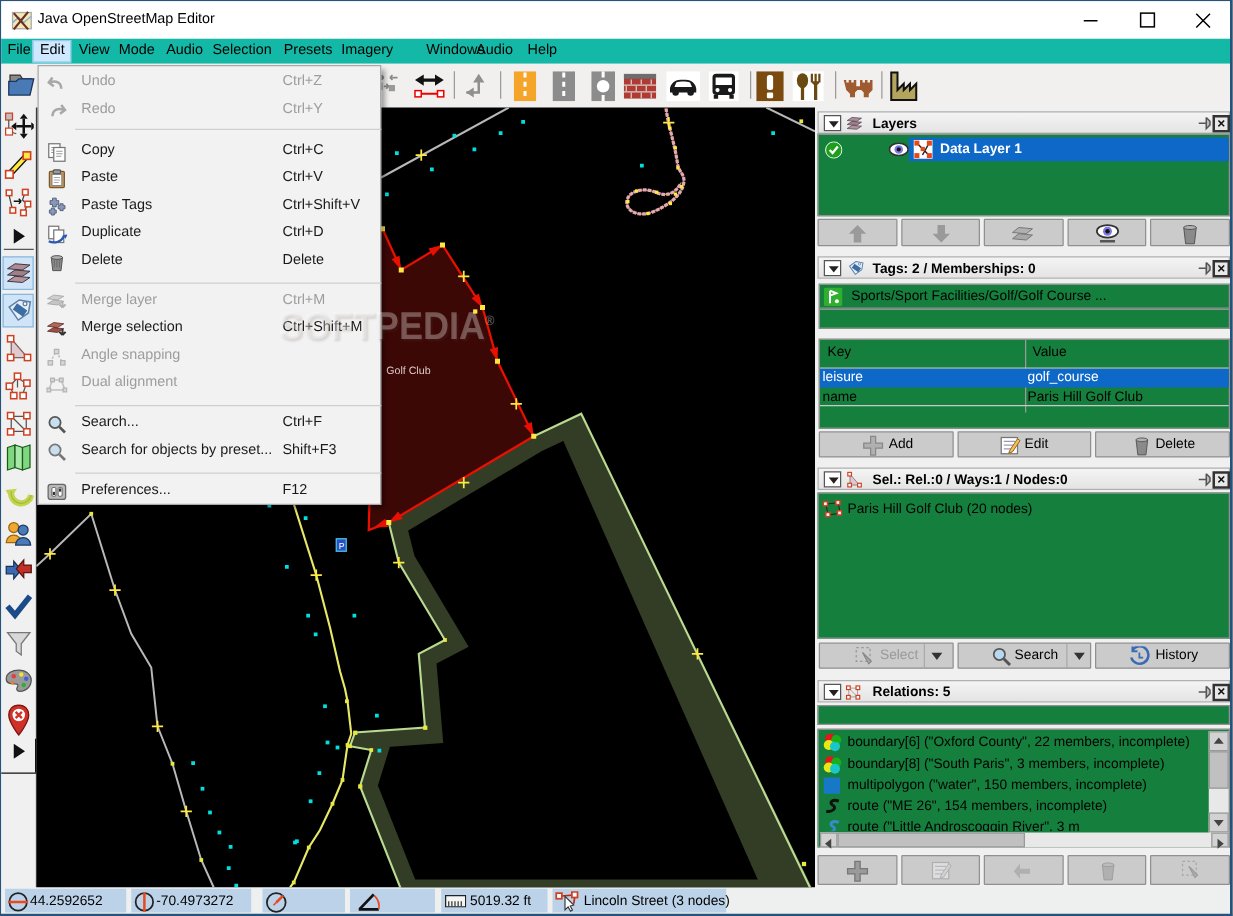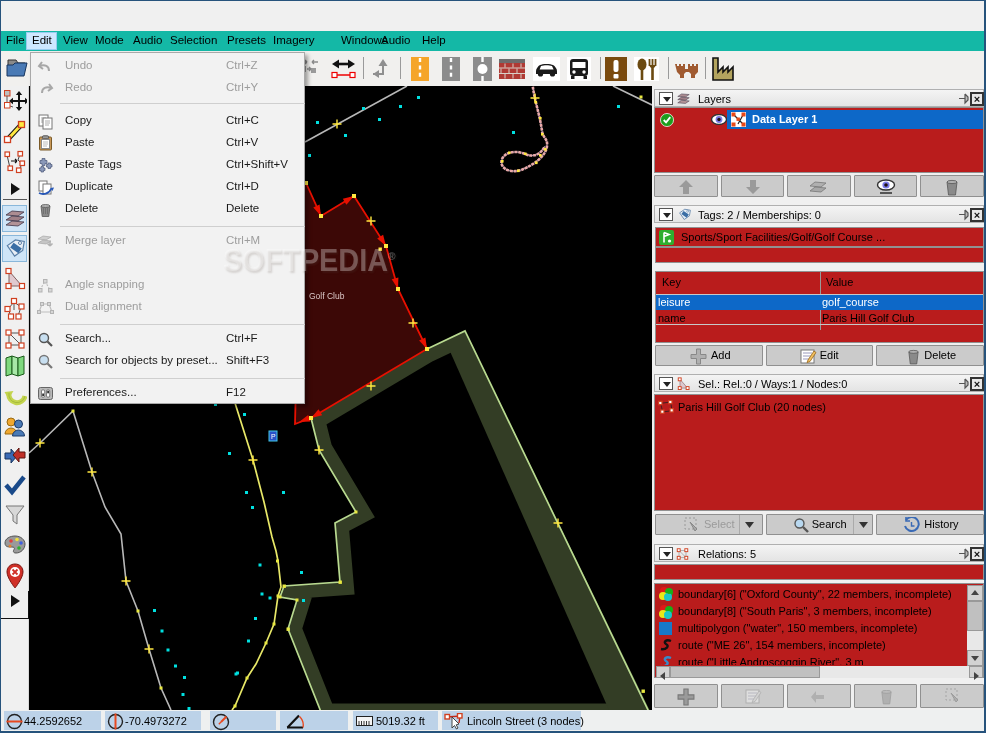--- a/index.html
+++ b/index.html
@@ -55,6 +55,19 @@
 </head>
 <body>
 <div id="win">
+ <div class="abs" id="titlebar">
+  <svg class="abs" style="left:8px;top:7px" width="18" height="17" viewBox="0 0 18 17">
+    <rect x="1" y="2" width="15" height="13" fill="#f3e9b4" stroke="#aaa" stroke-width="1"></rect>
+    <path d="M1,10 L6,6 L10,10 L16,5" stroke="#8ab0d8" stroke-width="1.3" fill="none"></path>
+    <path d="M2,15.5 L13.5,1.5 M13.5,15.5 L2,2.5" stroke="#6b3020" stroke-width="1.8" fill="none"></path>
+  </svg>
+  <div class="abs" id="title">Java OpenStreetMap Editor</div>
+  <svg class="abs" style="left:845px;top:0px" width="139" height="30" viewBox="0 0 139 30">
+    <line x1="21" y1="15.5" x2="32" y2="15.5" stroke="#000" stroke-width="1.2"></line>
+    <rect x="66.5" y="9.5" width="11" height="11" fill="none" stroke="#000" stroke-width="1.2"></rect>
+    <path d="M111,10 L122,21 M122,10 L111,21" stroke="#000" stroke-width="1.2"></path>
+  </svg>
+ </div>
  <div class="abs" id="menubar">
   <div id="editHL" class="abs"></div>
   <span class="mi" style="left:5px">File</span>

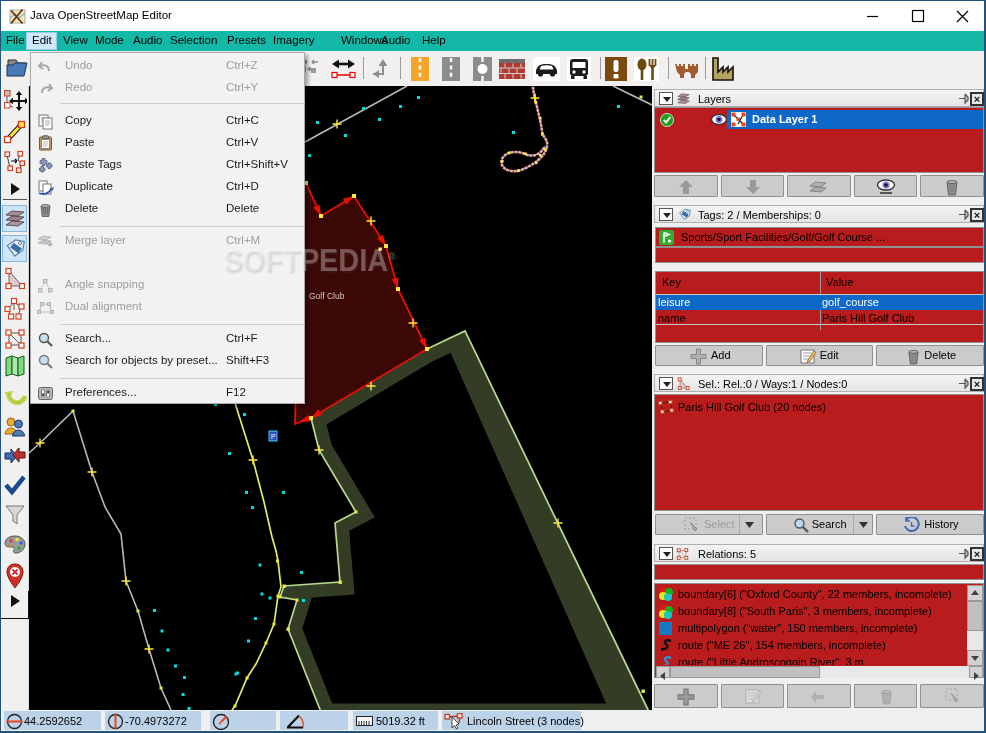--- a/index.html
+++ b/index.html
@@ -26,7 +26,7 @@
 #rcol { left:651px; top:85px; width:333px; height:624px; background:#f0f0f0; }
 .panel { position:absolute; left:2px; width:330px; }
 .phead { position:absolute; left:0; top:0; width:330px; height:18px; background:linear-gradient(#f4f4f4,#e4e4e4); border:1px solid #b0b0b0; }
-.ptitle { position:absolute; left:43px; top:3px; font-size:11px; color:#000; white-space:nowrap; }
+.ptitle { position:absolute; left:43px; top:3px; font-size:11px; color:#000; white-space:nowrap;font-weight:bold; }
 .collapsebtn { position:absolute; left:4px; top:2px; width:14px; height:13px; border:1px solid #555; background:#fff; }
 .collapsebtn:after { content:""; position:absolute; left:3px; top:4px; border-left:4px solid transparent; border-right:4px solid transparent; border-top:5px solid #222; }
 .pin { position:absolute; top:2px; left:303px; width:13px; height:13px; }

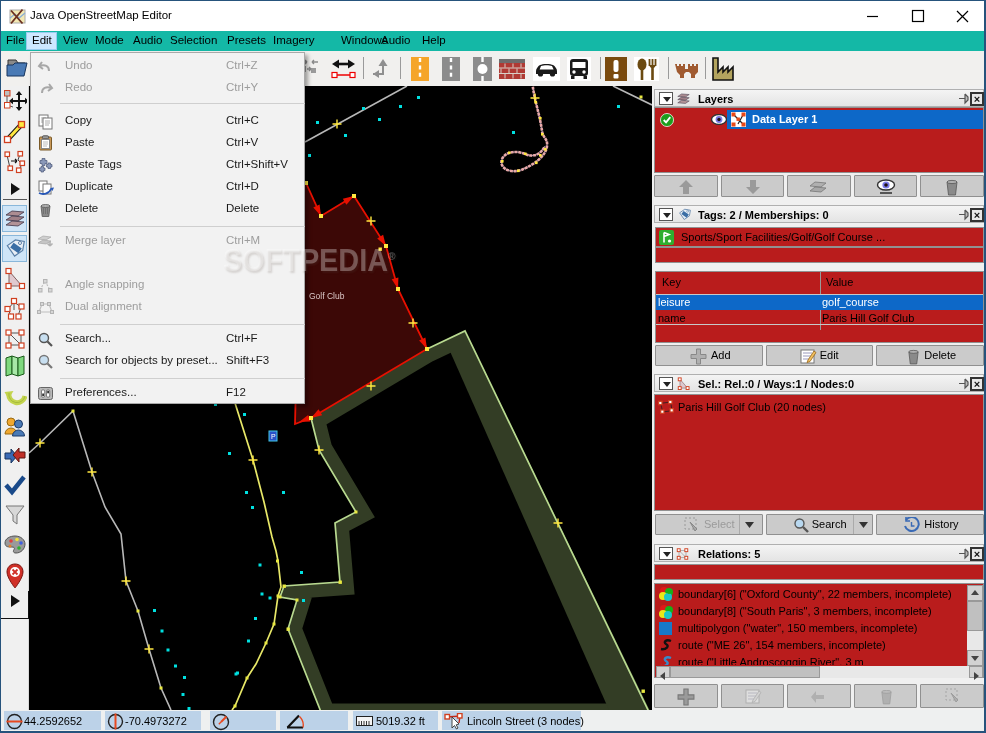--- a/index.html
+++ b/index.html
@@ -31,7 +31,7 @@
 .collapsebtn:after { content:""; position:absolute; left:3px; top:4px; border-left:4px solid transparent; border-right:4px solid transparent; border-top:5px solid #222; }
 .pin { position:absolute; top:2px; left:303px; width:13px; height:13px; }
 .pclose { position:absolute; top:2px; left:315px; width:14px; height:14px; border:2px solid #333; background:#e8e8e8; font-size:11px; font-weight:bold; text-align:center; line-height:10px; color:#111; }
-.wbox { position:absolute; background:#b91c1c; border:1px solid #919191; }
+.wbox { position:absolute; background:#15803d; border:1px solid #919191; }
 .btnbar { position:absolute; display:flex; gap:3px; }
 .pbtn { border:1px solid #909090; background:#cbcbcb; border-radius:1px; position:relative; }
 

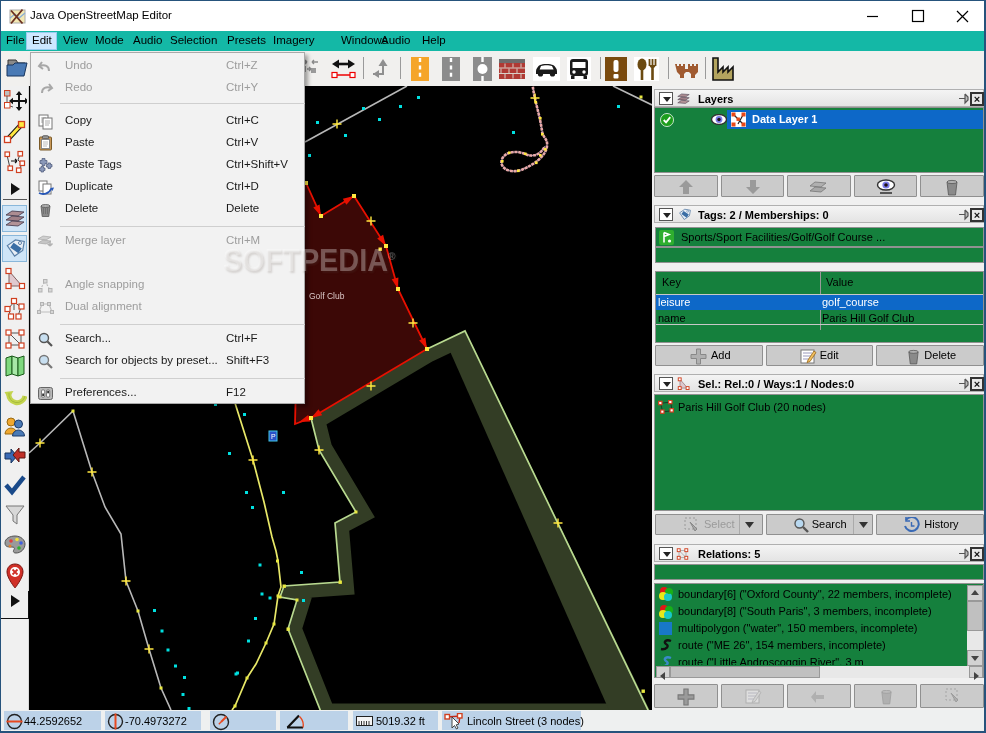--- a/index.html
+++ b/index.html
@@ -862,6 +862,17 @@
     <span class="mlabel mdis">Merge layer</span>
         <span class="mshort mdis">Ctrl+M</span>
   </div>
+  <div class="mitem" style="top:199px">
+    <svg class="micon" viewBox="0 0 17 17">
+          <g stroke="#5a2020" stroke-width="0.6">
+            <path d="M1,6 l5,-3 8,1 -5,3 z" fill="#b06858"></path>
+            <path d="M1,10 l5,-3 8,1 -5,3 z" fill="#985048"></path>
+          </g>
+          <path d="M13,8 v5 m0,0 l-2.5,-2.5 m2.5,2.5 l2.5,-2.5" stroke="#333" stroke-width="1.6" fill="none"></path>
+        </svg>
+    <span class="mlabel men">Merge selection</span>
+        <span class="mshort men">Ctrl+Shift+M</span>
+  </div>
   <div class="mitem" style="top:221px">
     <svg class="micon" viewBox="0 0 17 17" opacity="0.7">
           <path d="M3,13 L8,4 L13,13" fill="none" stroke="#aaa" stroke-width="1.2" stroke-dasharray="2 1.5"></path>

